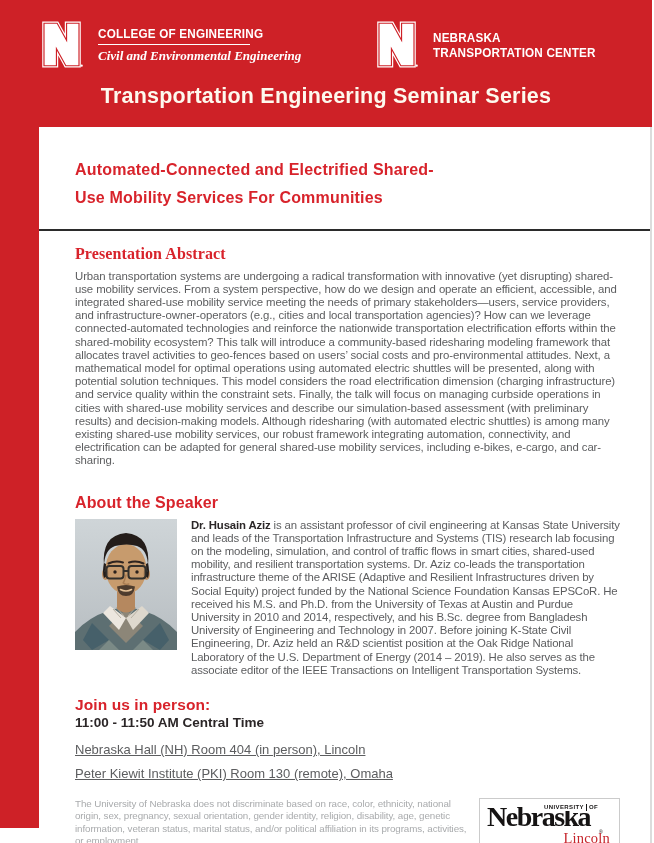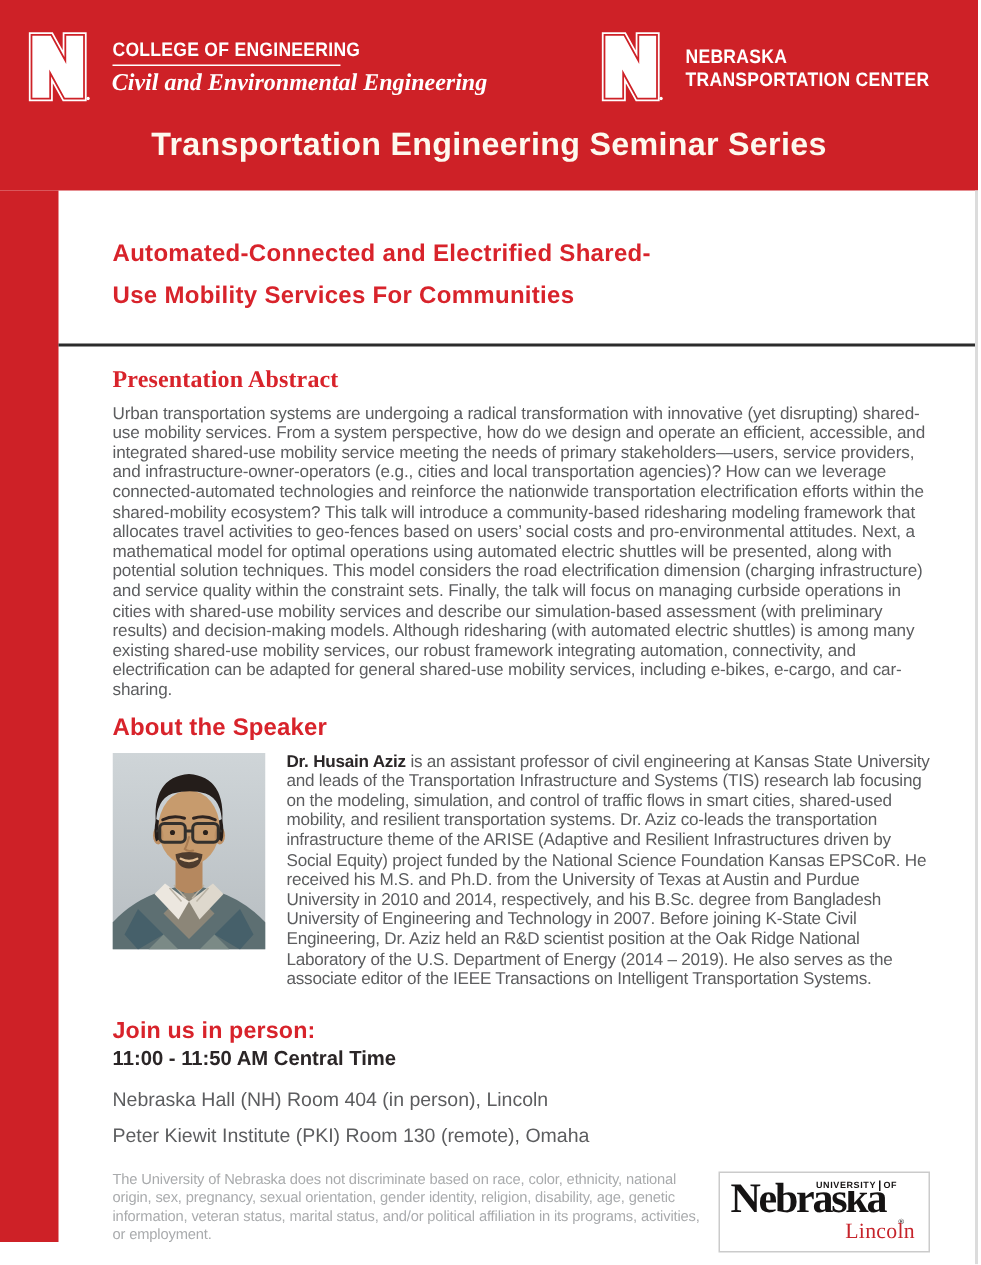--- a/index.html
+++ b/index.html
@@ -21,7 +21,7 @@
   .lockup-rule { width:152px; height:1px; background:#fff; margin:3px 0; }
   .lockup-serif {
     font-family:"Liberation Serif", serif; font-style:italic; font-weight:bold;
-    font-size:16px; white-space:nowrap;
+    font-size:13px; white-space:nowrap;
   }
   .series-banner {
     position:absolute; top:84px; left:0; width:100%; text-align:center;

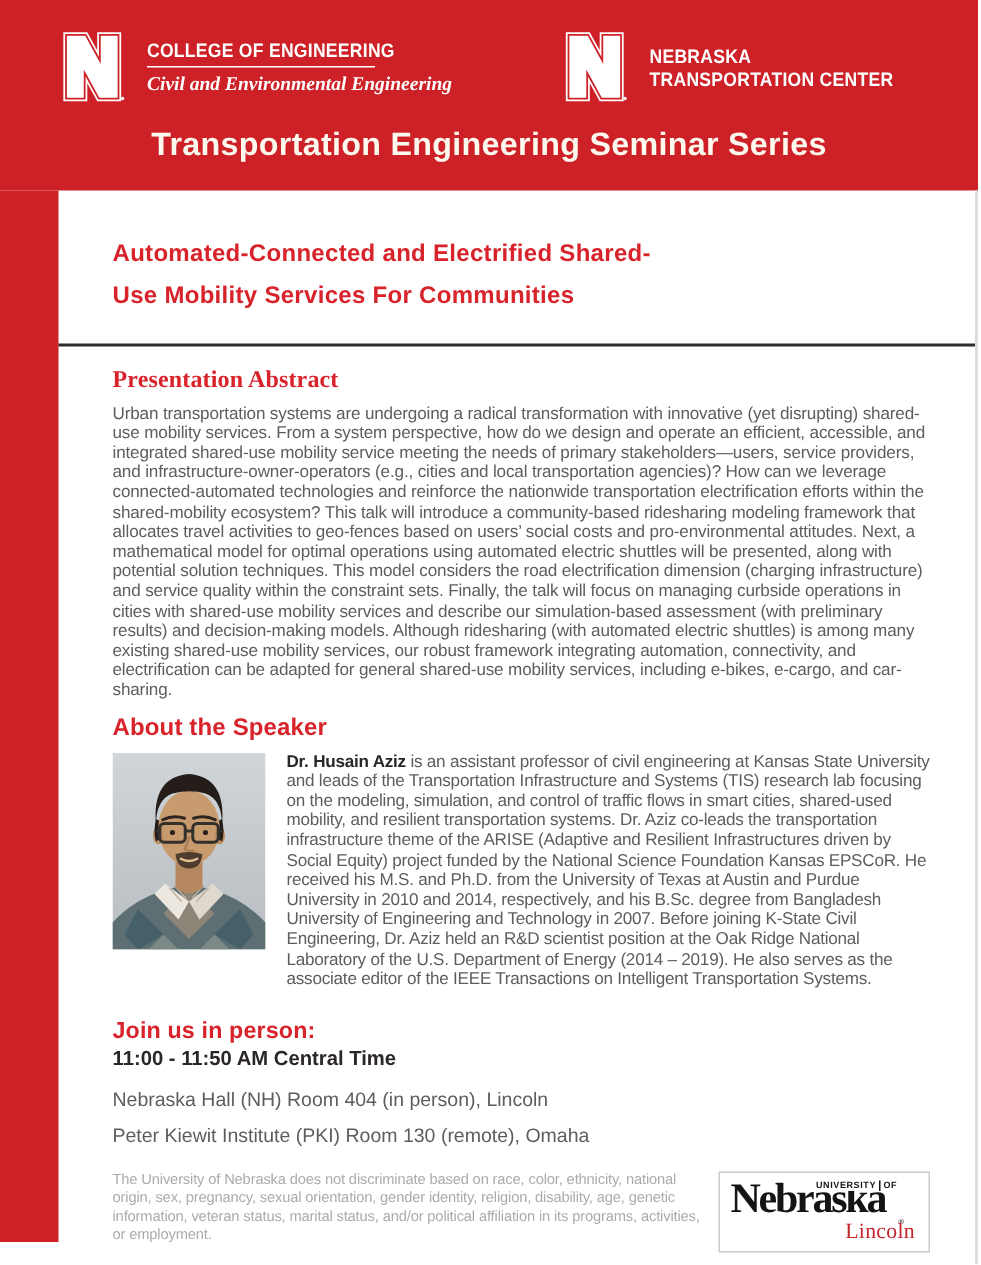--- a/index.html
+++ b/index.html
@@ -39,7 +39,7 @@
   .title-rule { height:1.5px; background:#2b2b2b; margin:17px -30px 0 -36px; }
   .sec-heading { color:#d8232b; font-size:16px; font-weight:bold; letter-spacing:.1px; }
   .h-abstract { margin-top:14px;font-family:Liberation Serif, serif; }
-  .h-speaker  { margin-top:9px; }
+  .h-speaker  { margin-top:26px; }
   .h-event    { margin-top:19px; font-size:15.5px; }
   .body-text  { color:#5c5d5f; font-size:11.4px; line-height:13.2px; letter-spacing:-0.1px; }
   .abstract-body { margin-top:7px; }

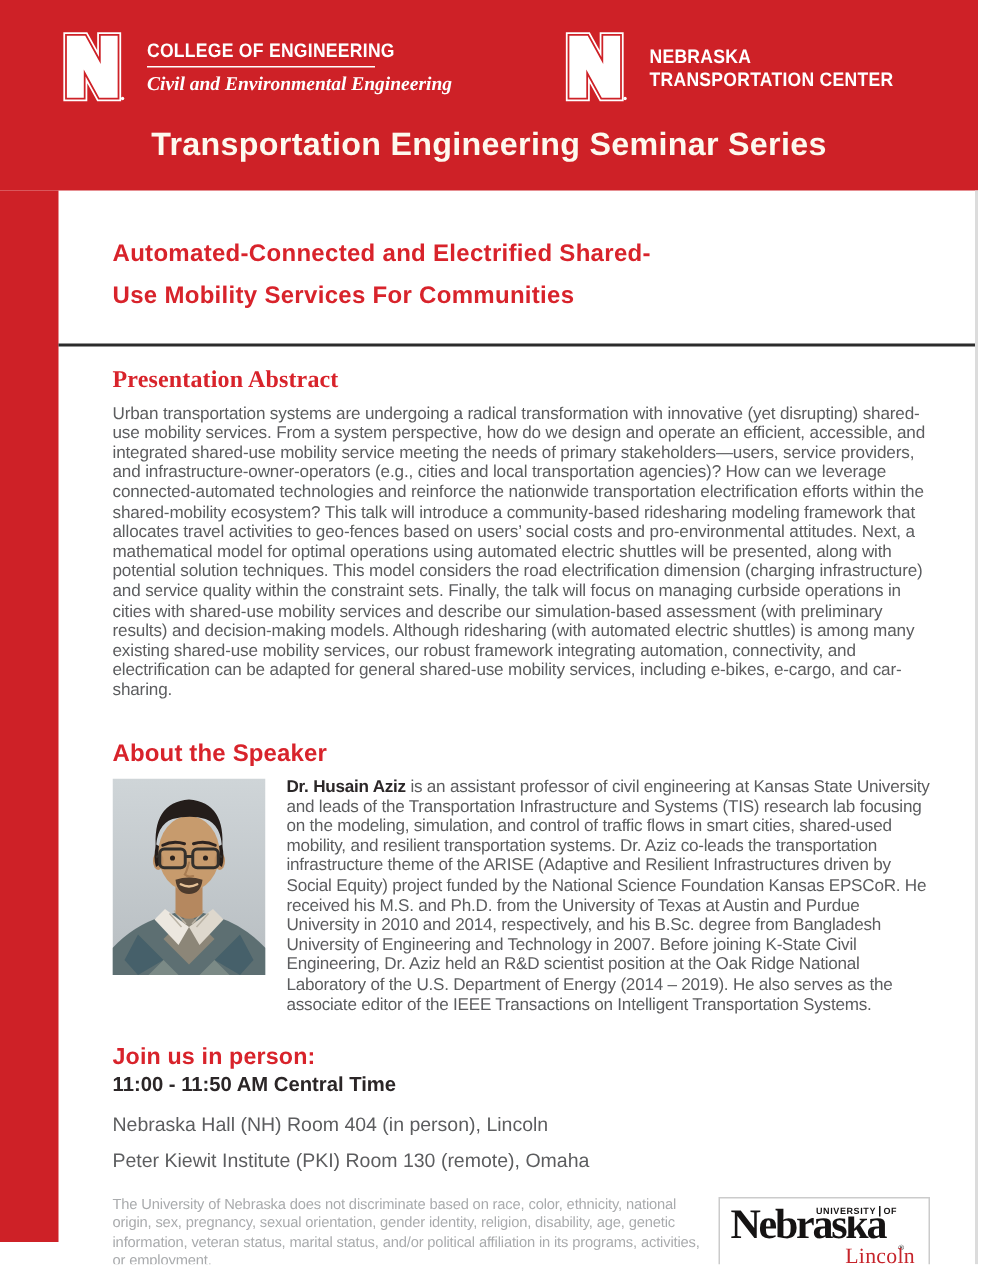--- a/index.html
+++ b/index.html
@@ -50,7 +50,7 @@
   .bio strong { color:#2b2728; }
   .event-line-bold { color:#2b2627; font-size:13.5px; font-weight:bold; line-height:17px; }
   .event-date { margin-top:5px; }
-  .event-loc  { color:#5c5d5f; font-size:13px; }
+  .event-loc  { color:#5c5d5f; font-size:13px;text-decoration:underline; }
   .loc1 { margin-top:11px; }
   .loc2 { margin-top:9px; }
   

